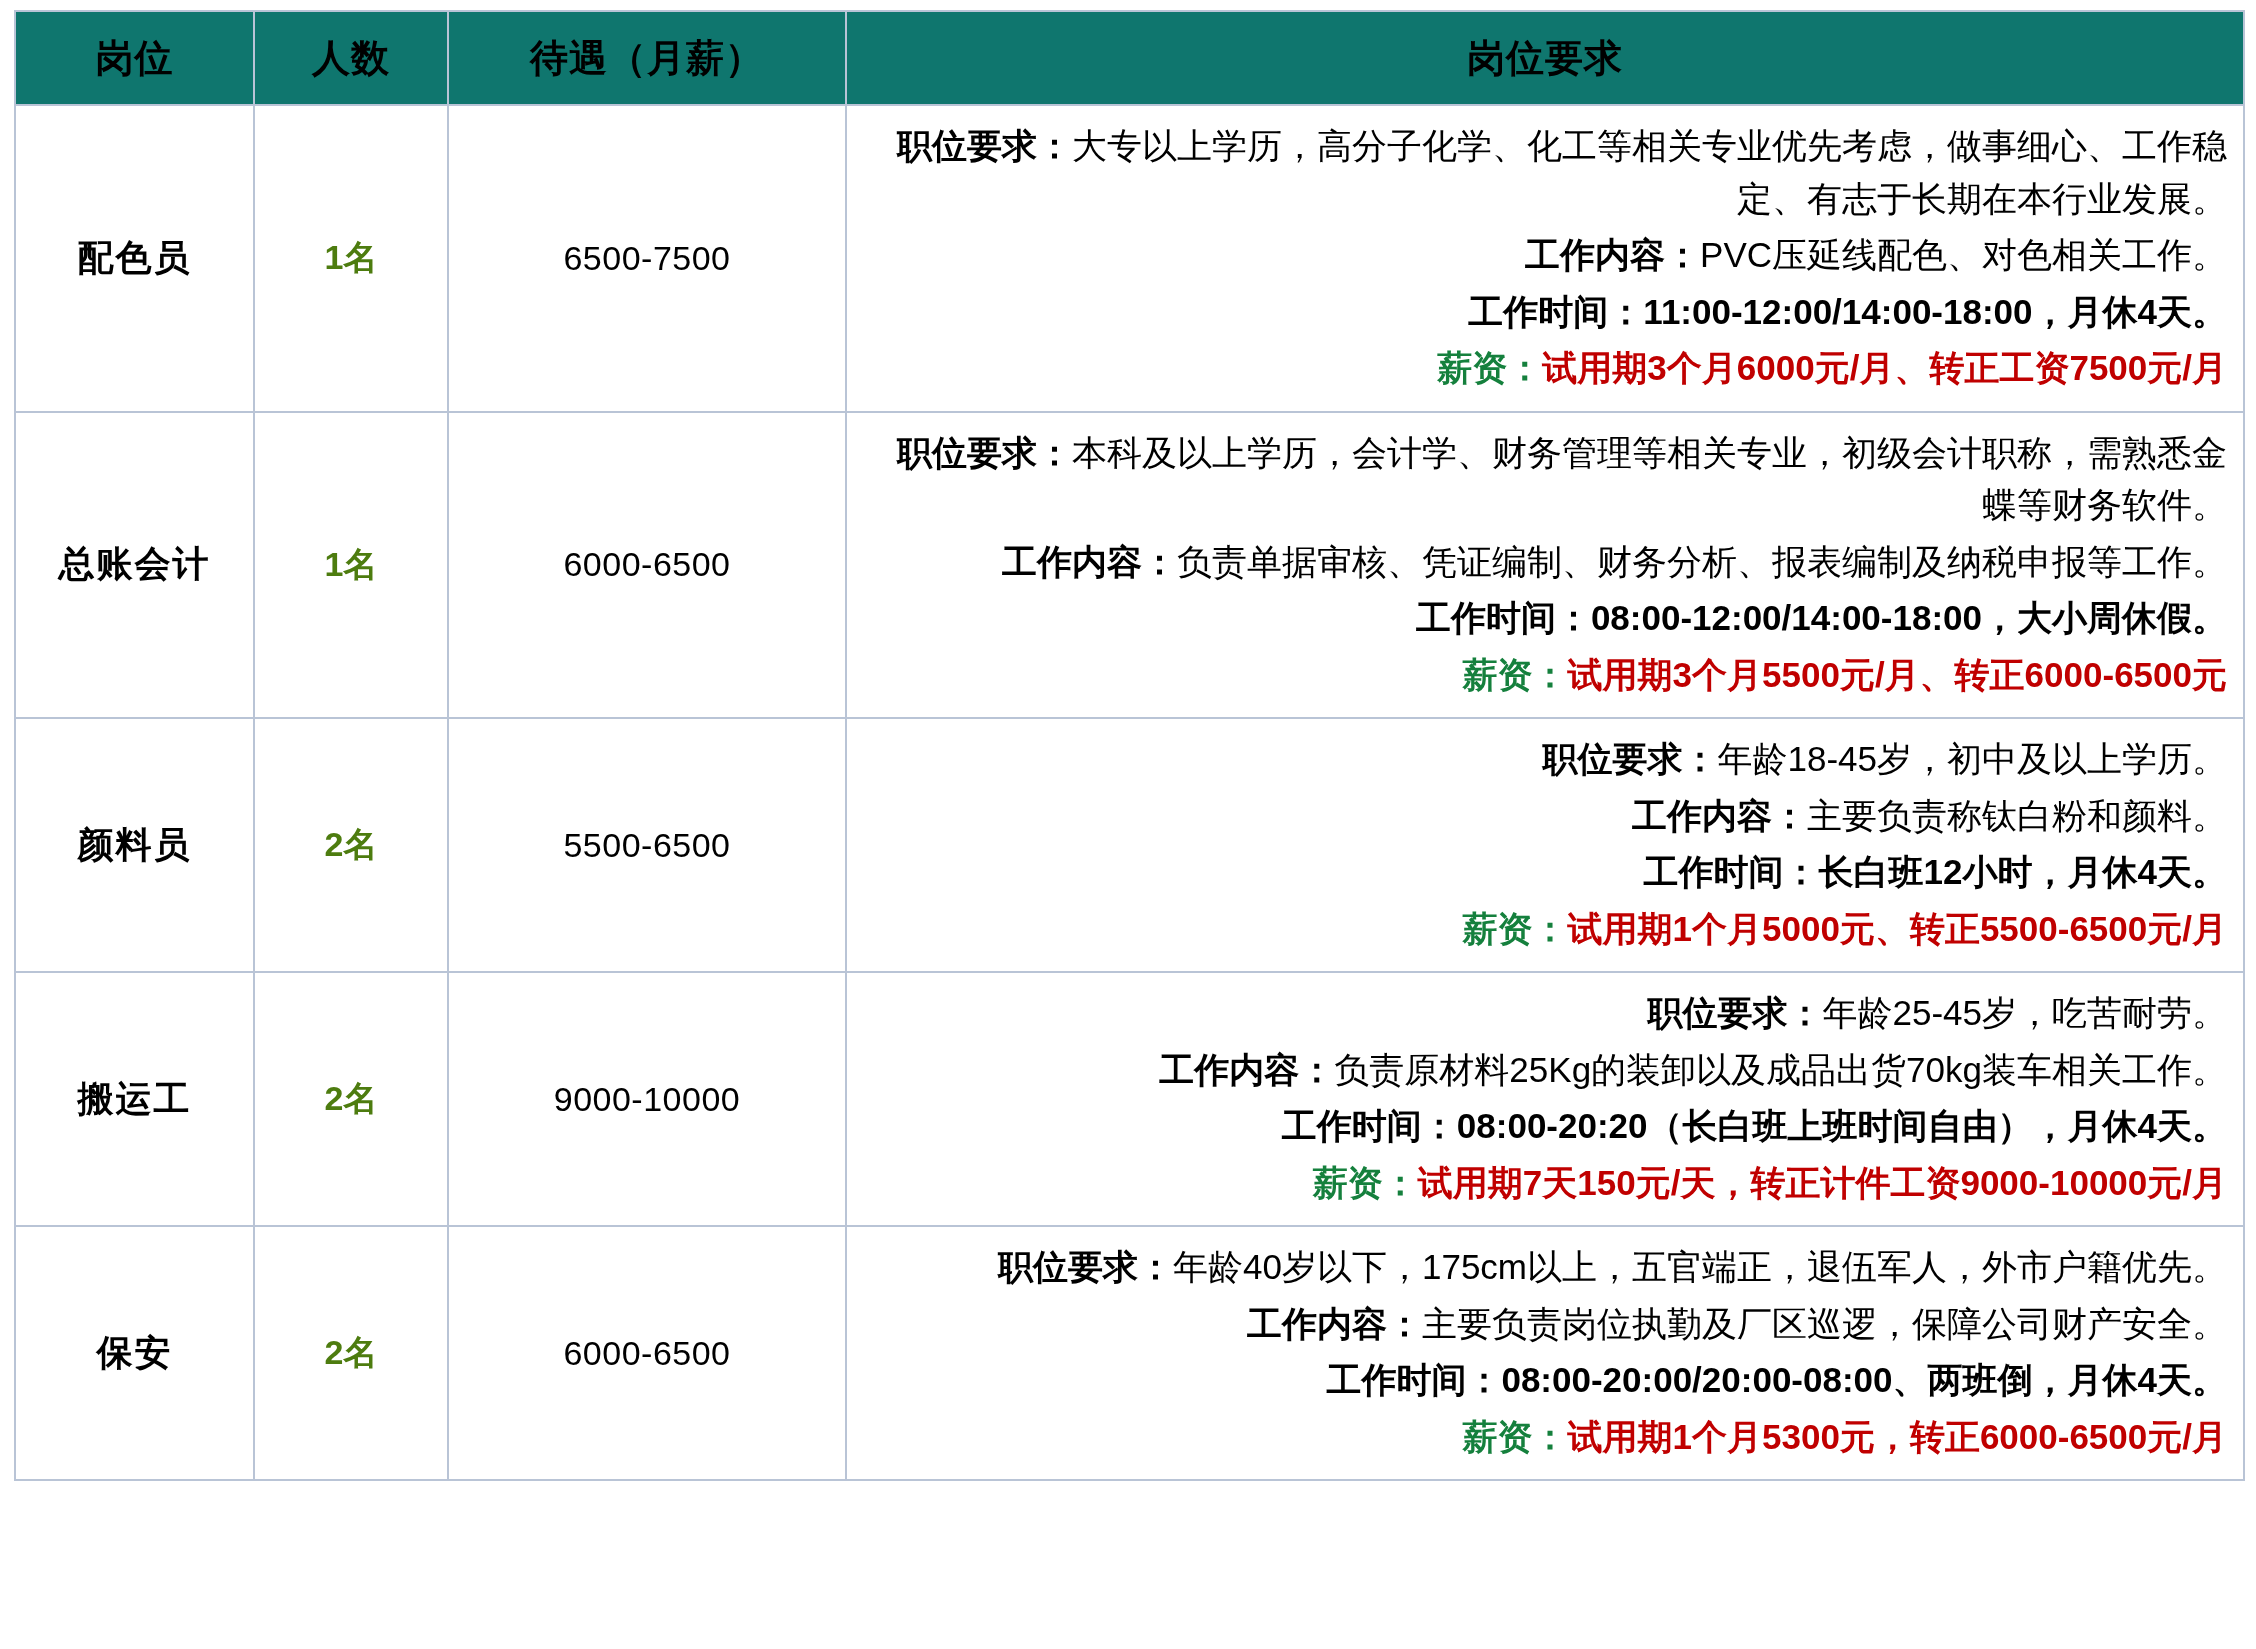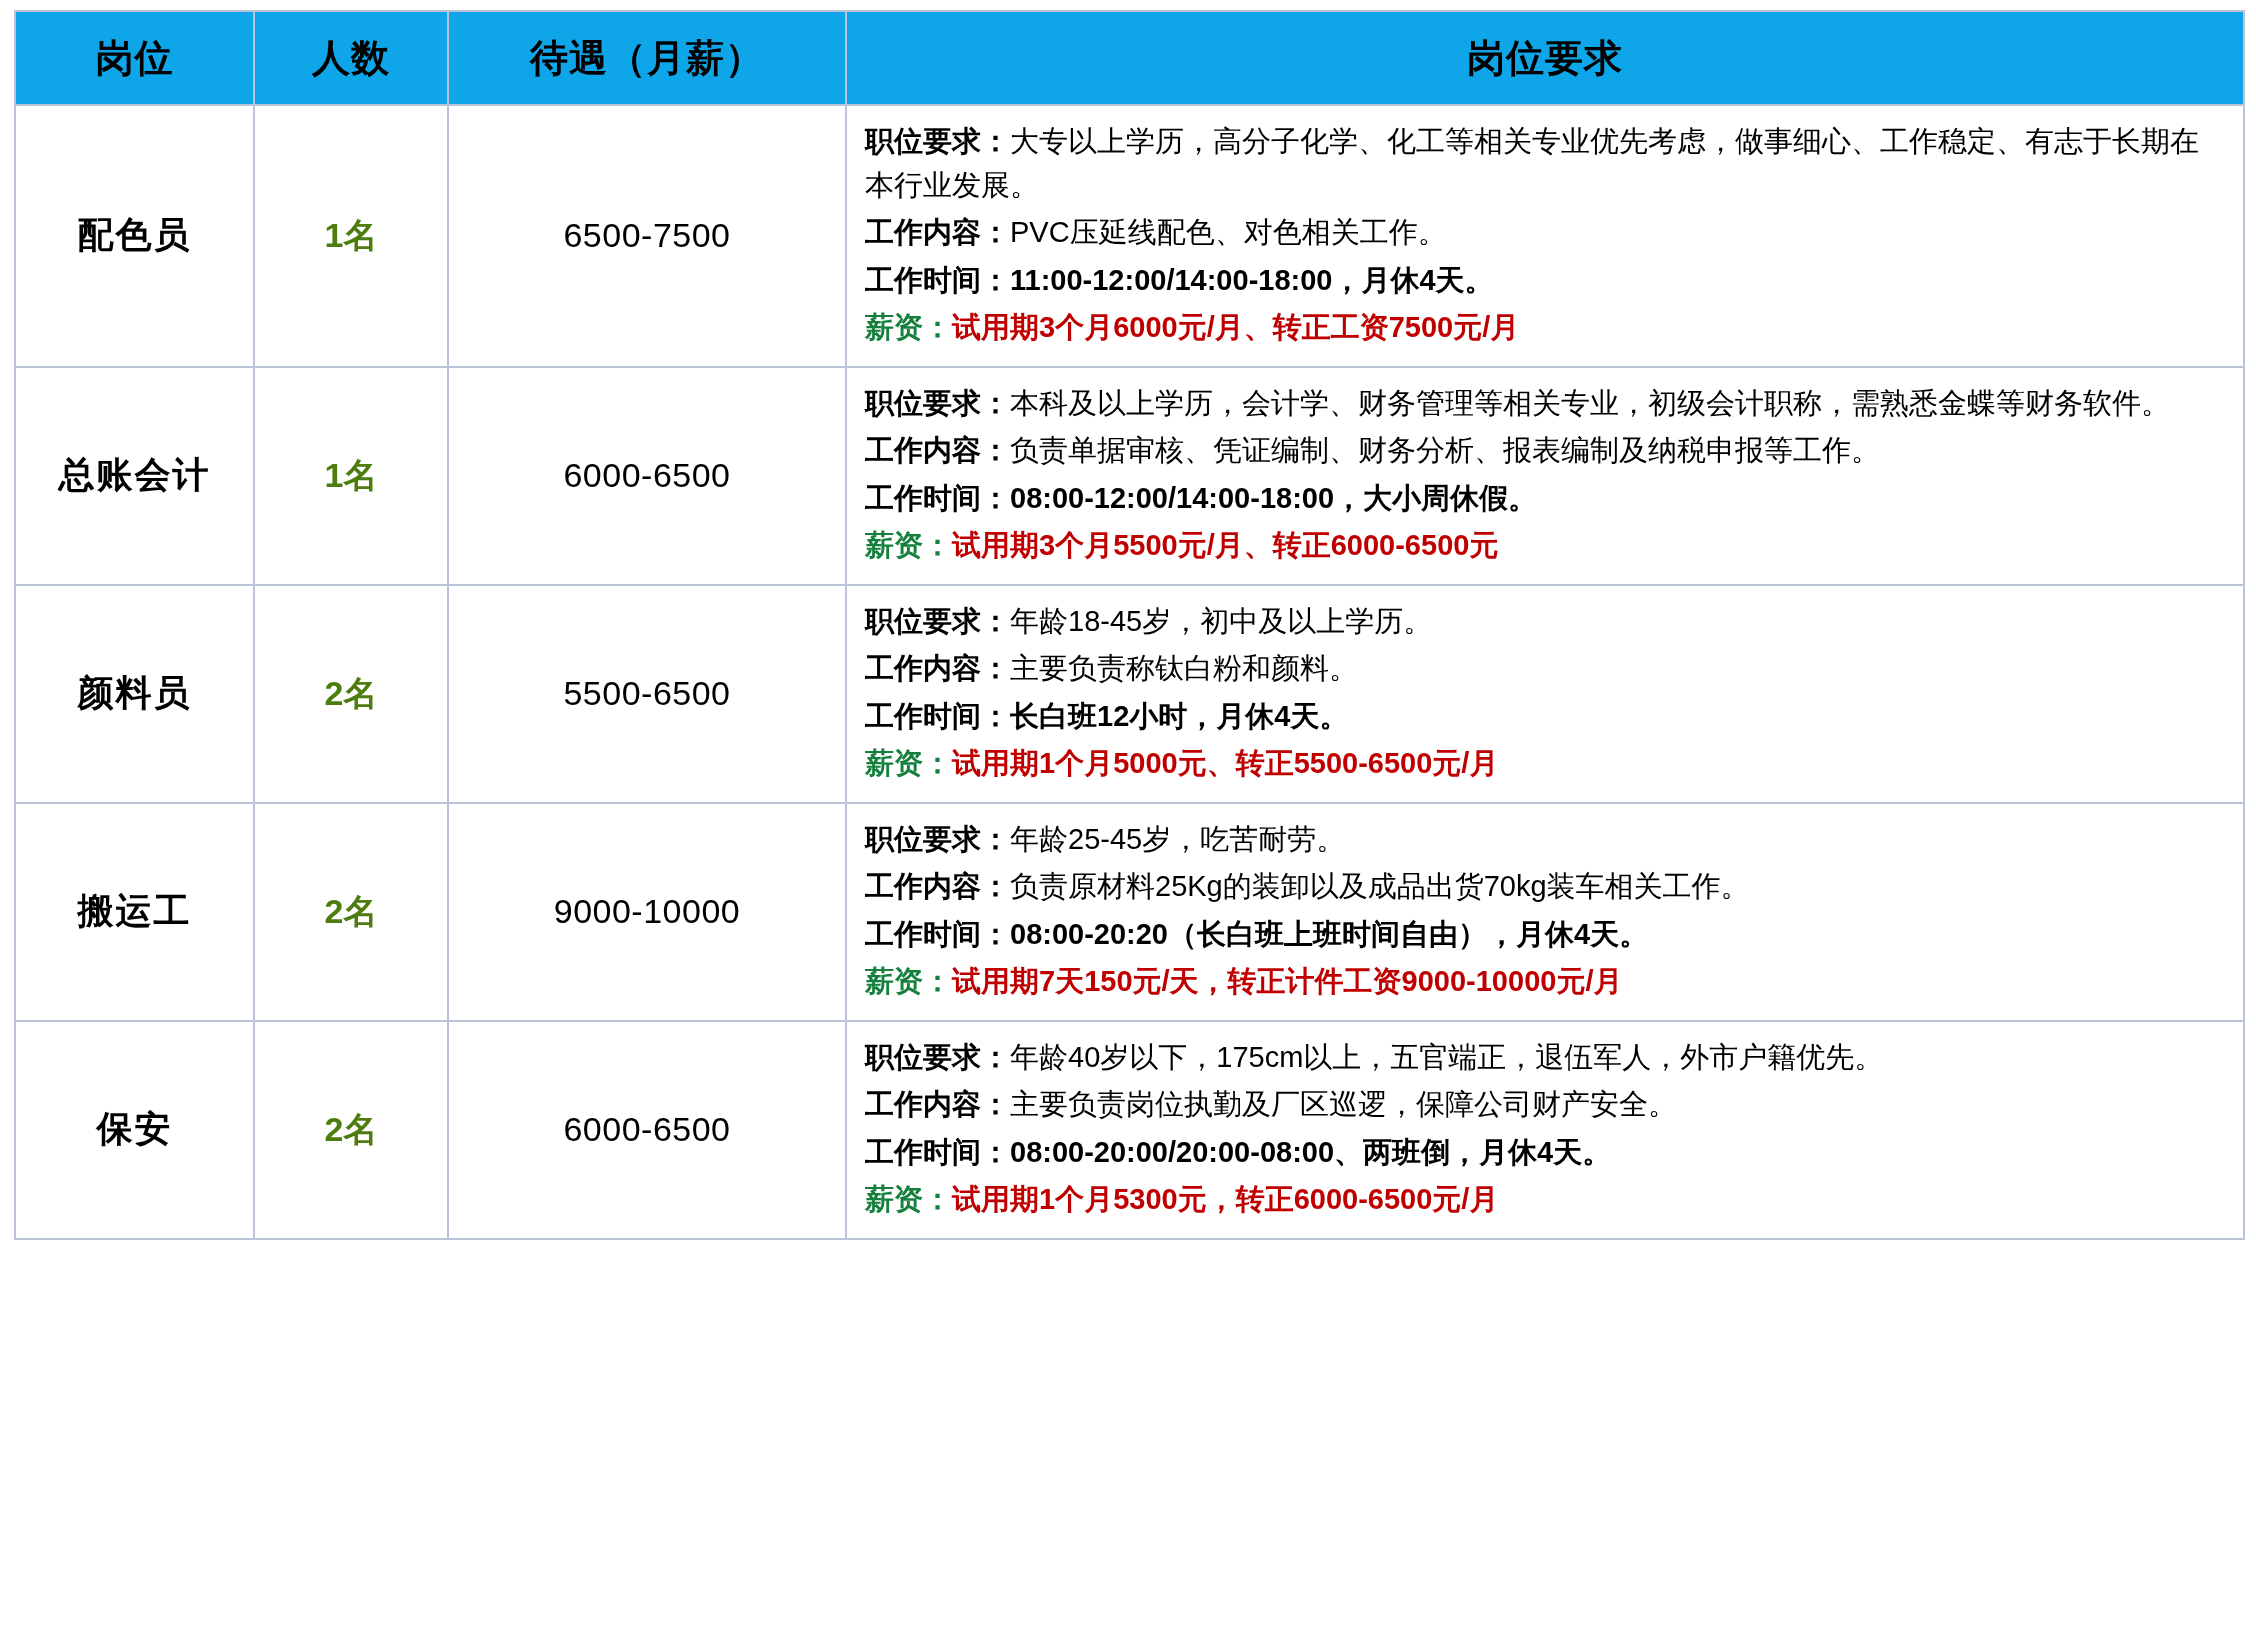--- a/index.html
+++ b/index.html
@@ -27,7 +27,7 @@
     vertical-align: middle;
   }
   thead th {
-    background: #0ea5e9;
+    background: #0f766e;
     color: #000;
     font-size: 38px;
     font-weight: bold;

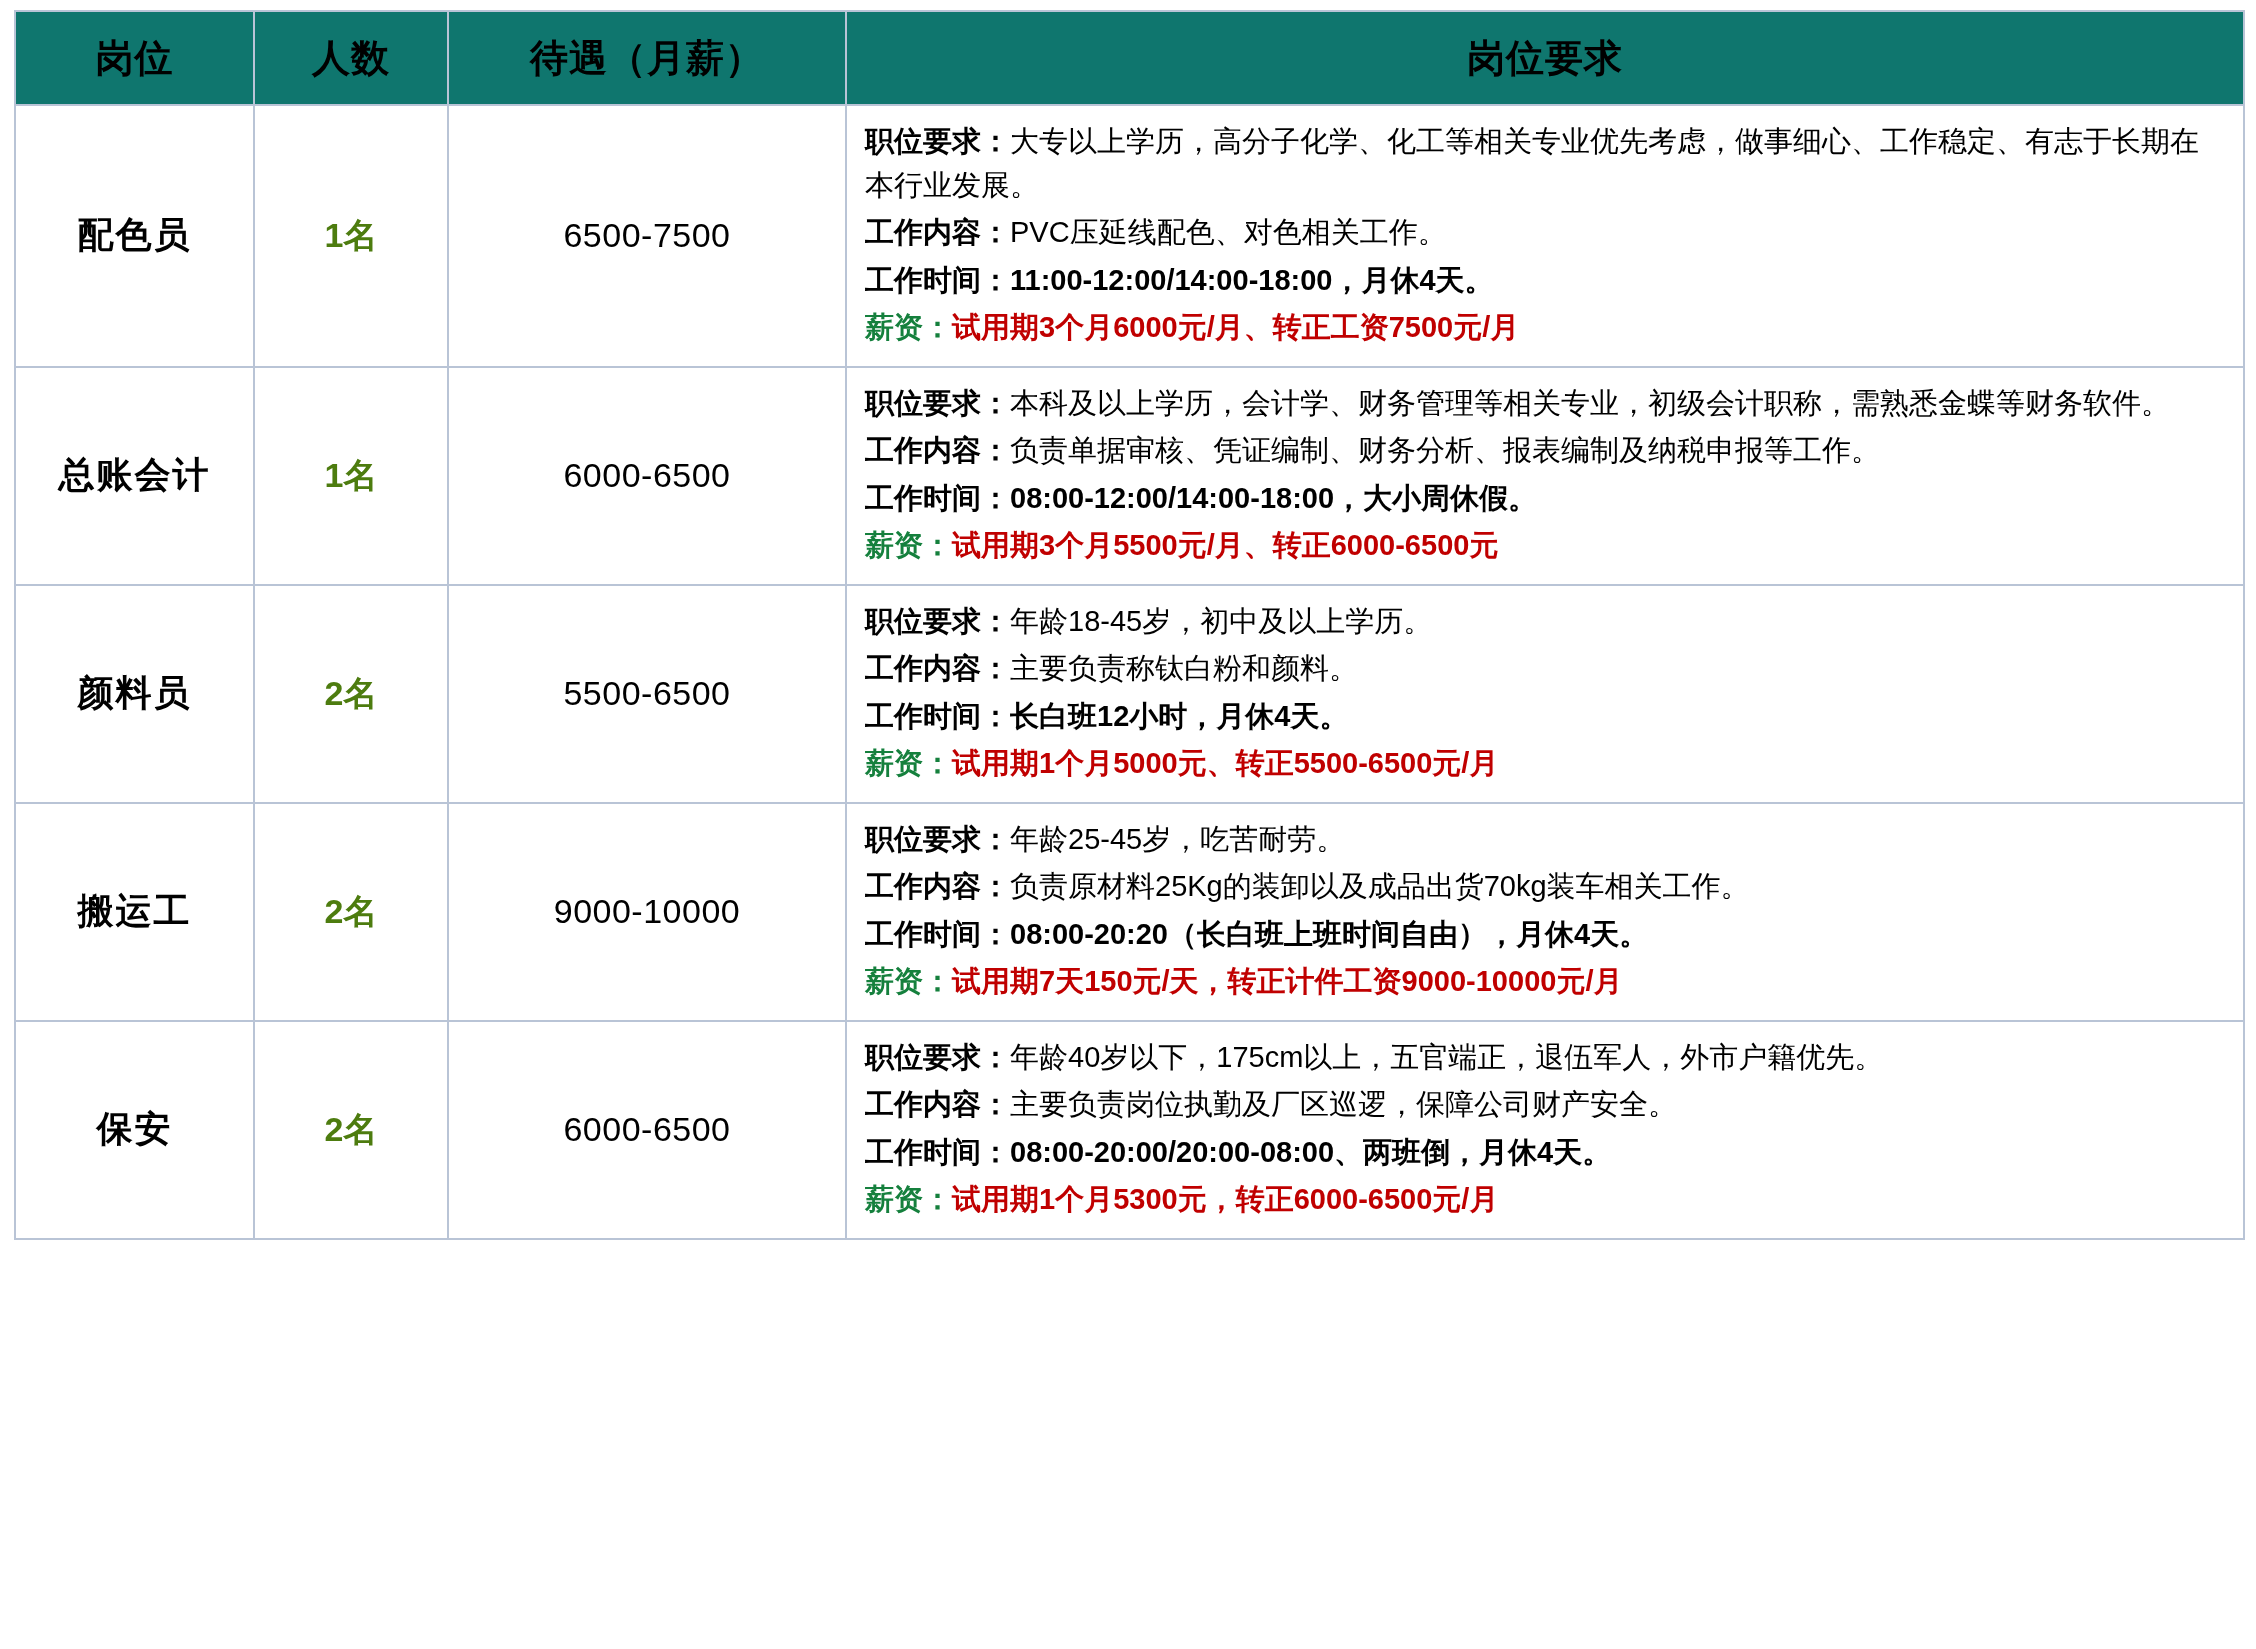--- a/index.html
+++ b/index.html
@@ -63,9 +63,10 @@
   }
   td.req-cell {
     padding: 14px 16px 16px 18px;
-    font-size: 29px;
+    font-size: 35px;
     line-height: 1.5;
     color: #000;
+    text-align: right;
   }
   .req-line {
     margin: 0 0 4px 0;

